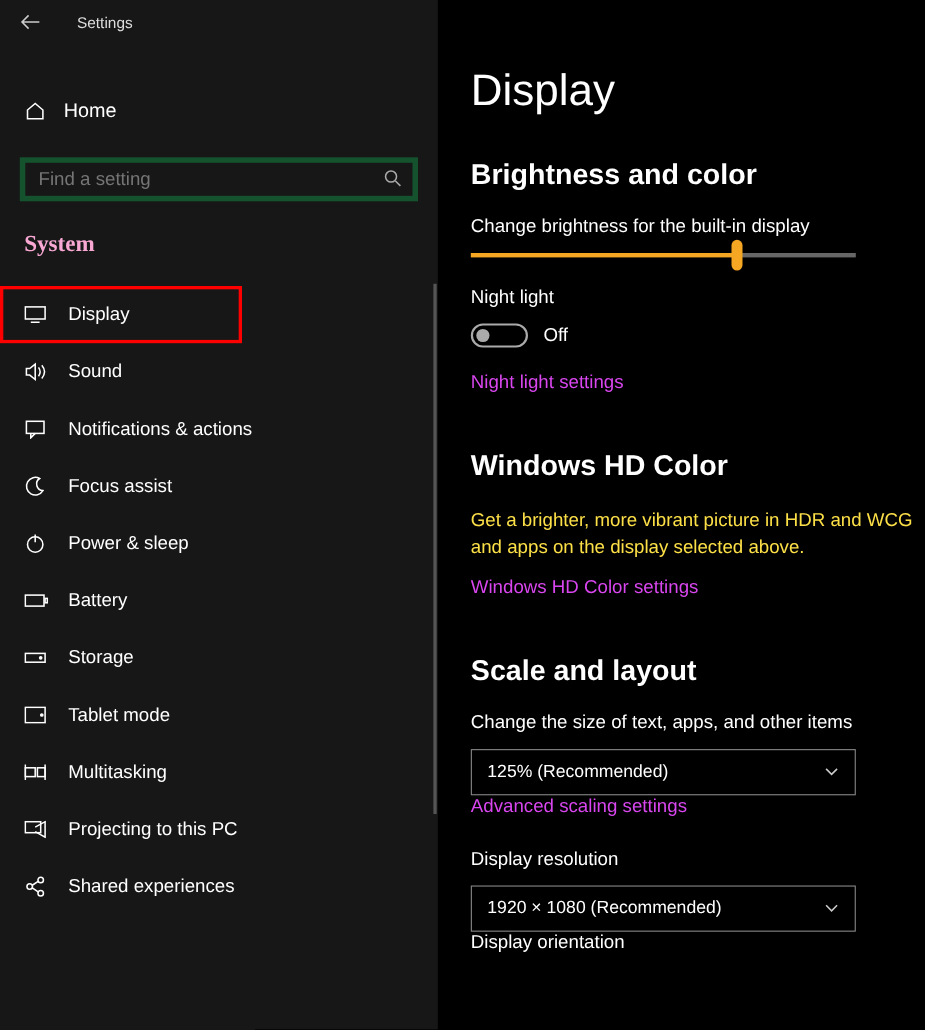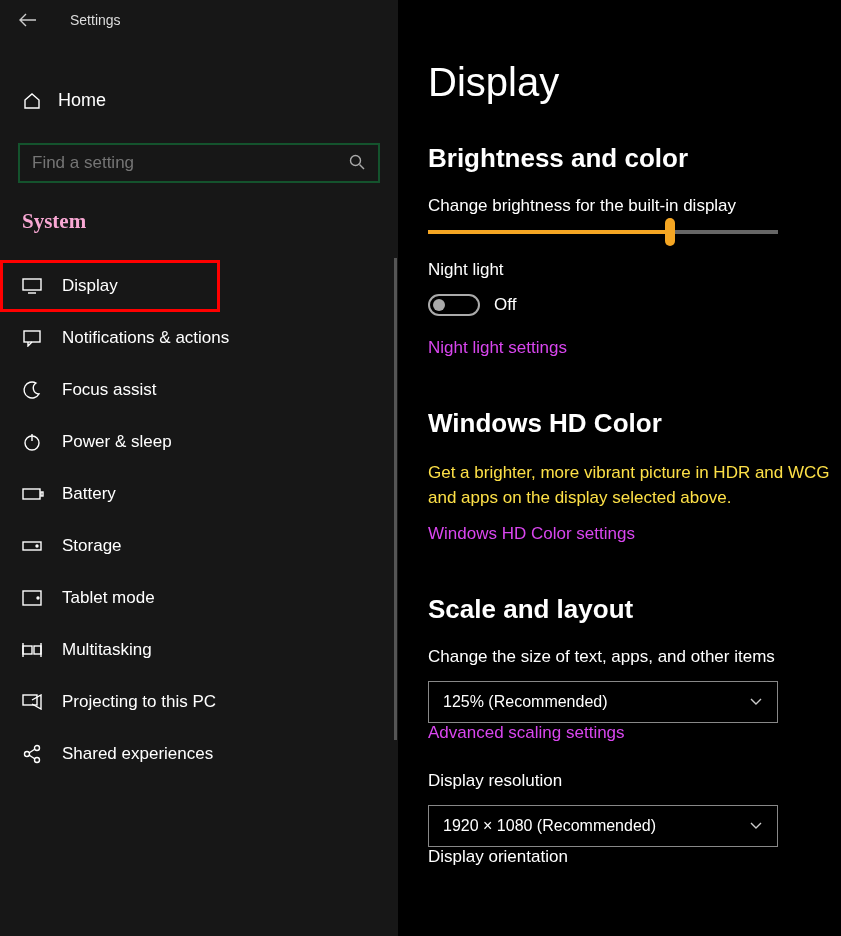--- a/index.html
+++ b/index.html
@@ -42,7 +42,7 @@
     width: 100%;
     height: 40px;
     background: #171717;
-    border: 2px solid #14532d;
+    border: 5px solid #14532d;
     color: #aaa;
     font-size: 17px;
     padding: 0 40px 0 12px;

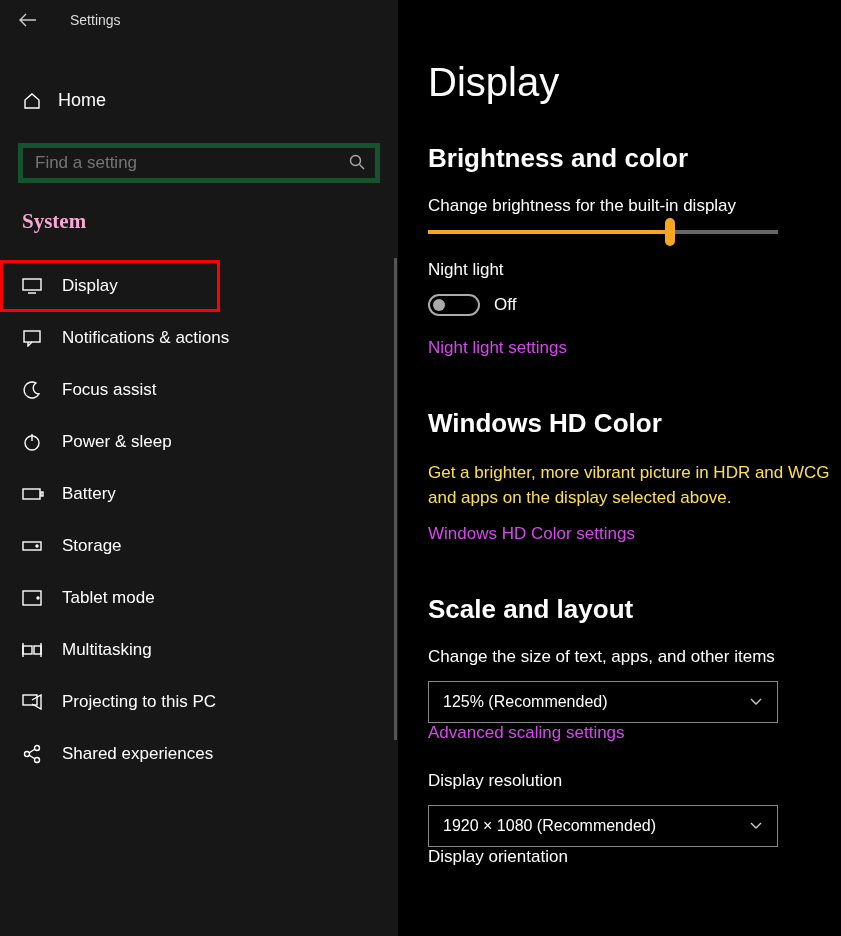--- a/index.html
+++ b/index.html
@@ -197,6 +197,16 @@
     <div class="nav-item">
       <span class="icon">
           <svg width="20" height="18" viewBox="0 0 20 18" fill="none" stroke="#fff" stroke-width="1.4">
+            <path d="M2 6 H5 L10 2 V16 L5 12 H2 Z"></path>
+            <path d="M13 5 Q16 9 13 13"></path>
+            <path d="M16 3 Q21 9 16 15"></path>
+          </svg>
+        </span>
+      <span class="label">Sound</span>
+    </div>
+    <div class="nav-item">
+      <span class="icon">
+          <svg width="20" height="18" viewBox="0 0 20 18" fill="none" stroke="#fff" stroke-width="1.4">
             <rect x="2" y="2" width="16" height="11"></rect>
             <path d="M6 13 L6 17 L10 13"></path>
           </svg>

